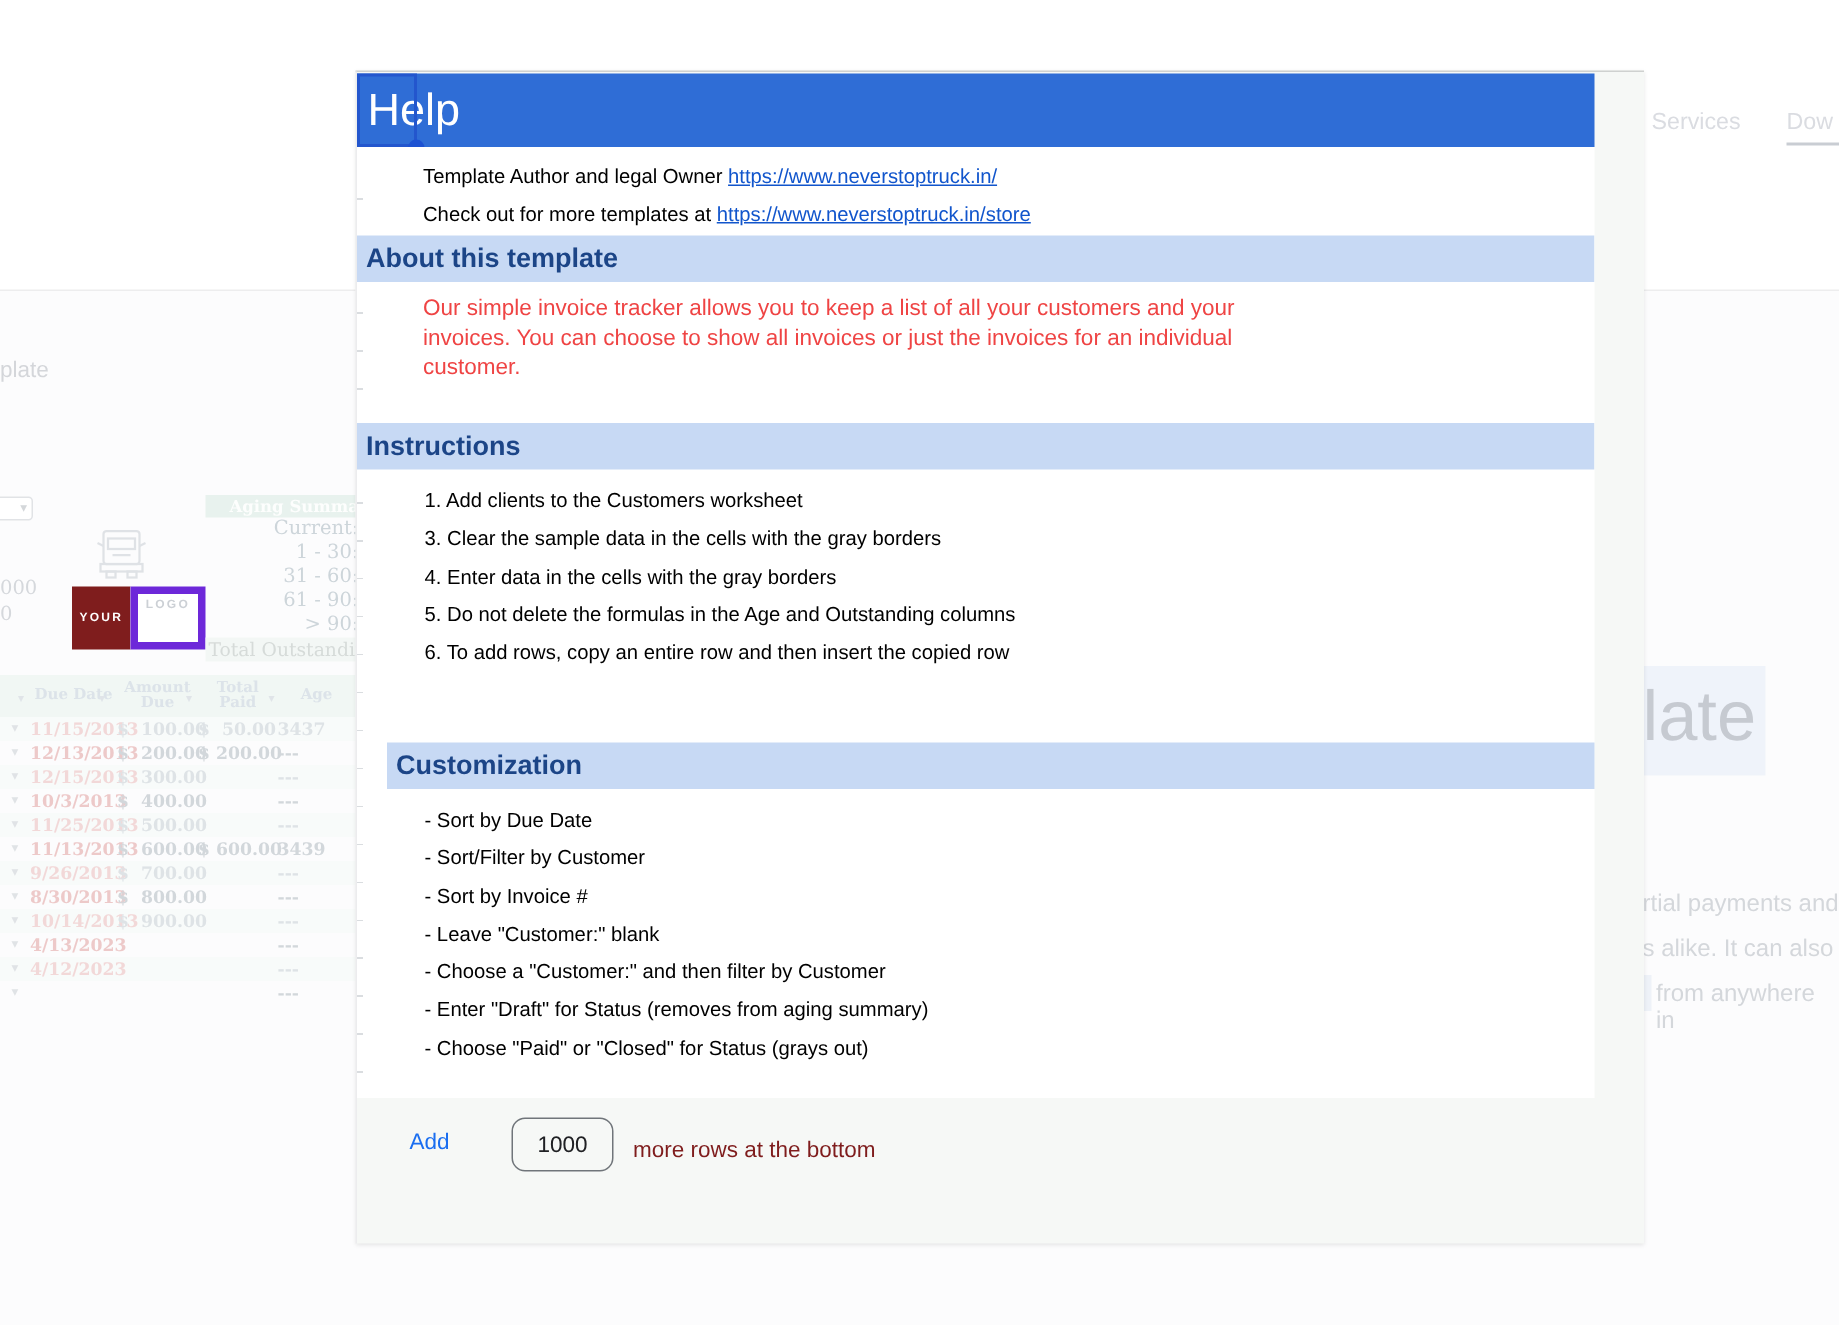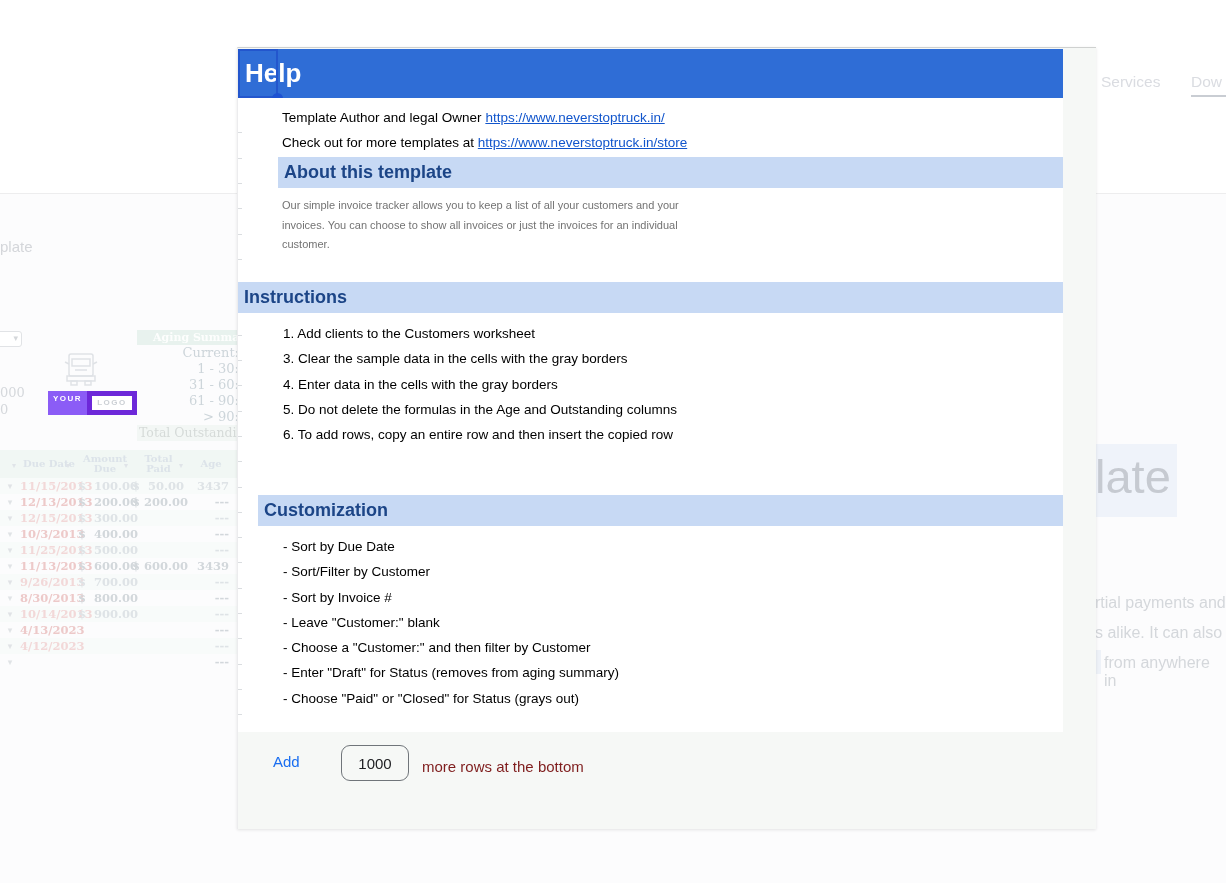--- a/index.html
+++ b/index.html
@@ -63,8 +63,8 @@
             border-left:1px solid #ececee;
             box-shadow:0 1px 3px rgba(0,0,0,.10); }
   .m-head { left:0; top:1px; width:825px; height:49px; background:#2f6dd6; }
-  .m-title { position:absolute; left:7px; top:0; line-height:49px; font-size:26px;
-             font-weight:bold; color:#ffffff; }
+  .m-title { position:absolute; left:7px; top:0; line-height:49px; font-size:30px;
+             font-weight:normal; color:#ffffff; }
   .sel-box { position:absolute; left:0; top:0; width:40px; height:49px;
              border:2px solid #2356cd; }
   .sel-handle { position:absolute; left:34px; top:44px; width:11px; height:11px;

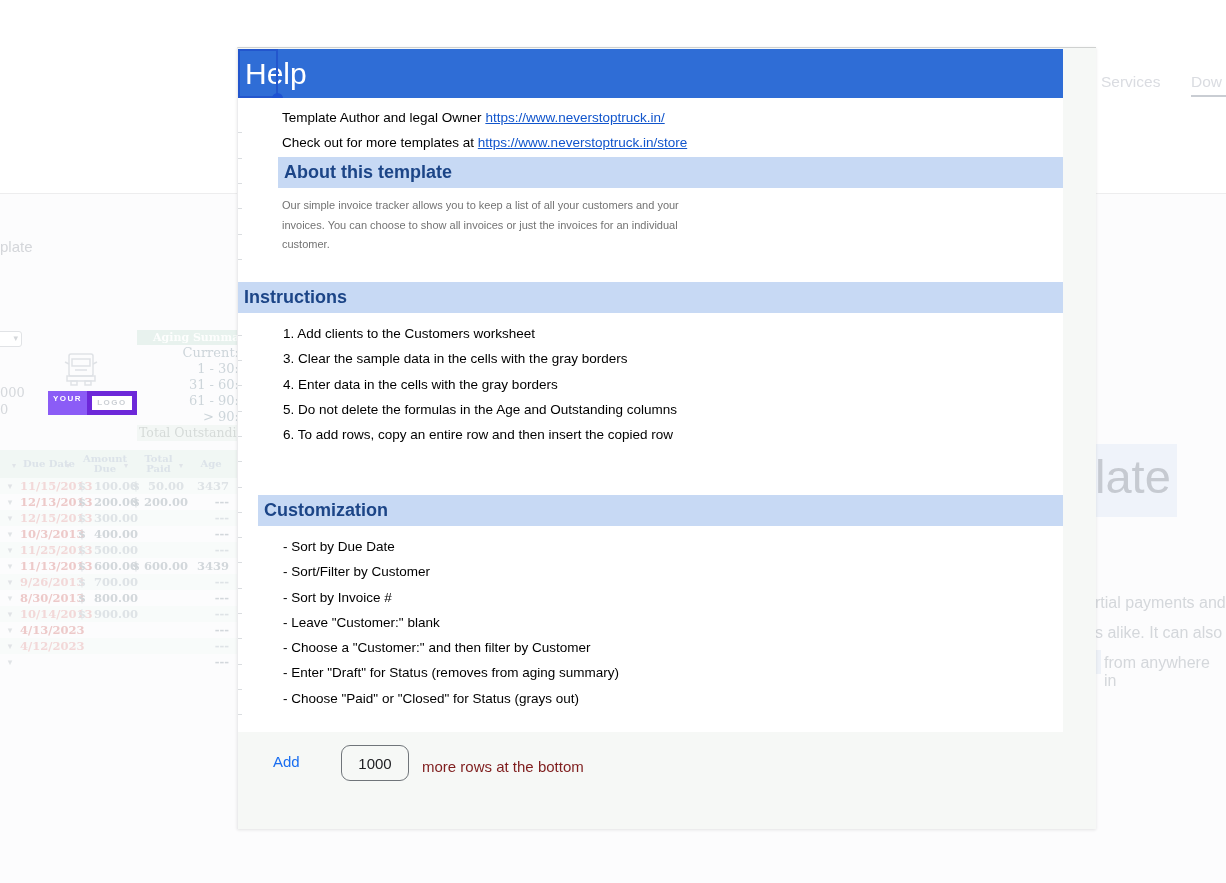--- a/index.html
+++ b/index.html
@@ -250,7 +250,7 @@
       <span>Check out for more templates at </span><a href="#">https://www.neverstoptruck.in/store</a>
     </div>
 
-    <div class="abs band" style="top:59px;margin-left:40px;">
+    <div class="abs band" style="top:59px;">
       <span>About this template</span>
     </div>
     <div class="abs about-para">

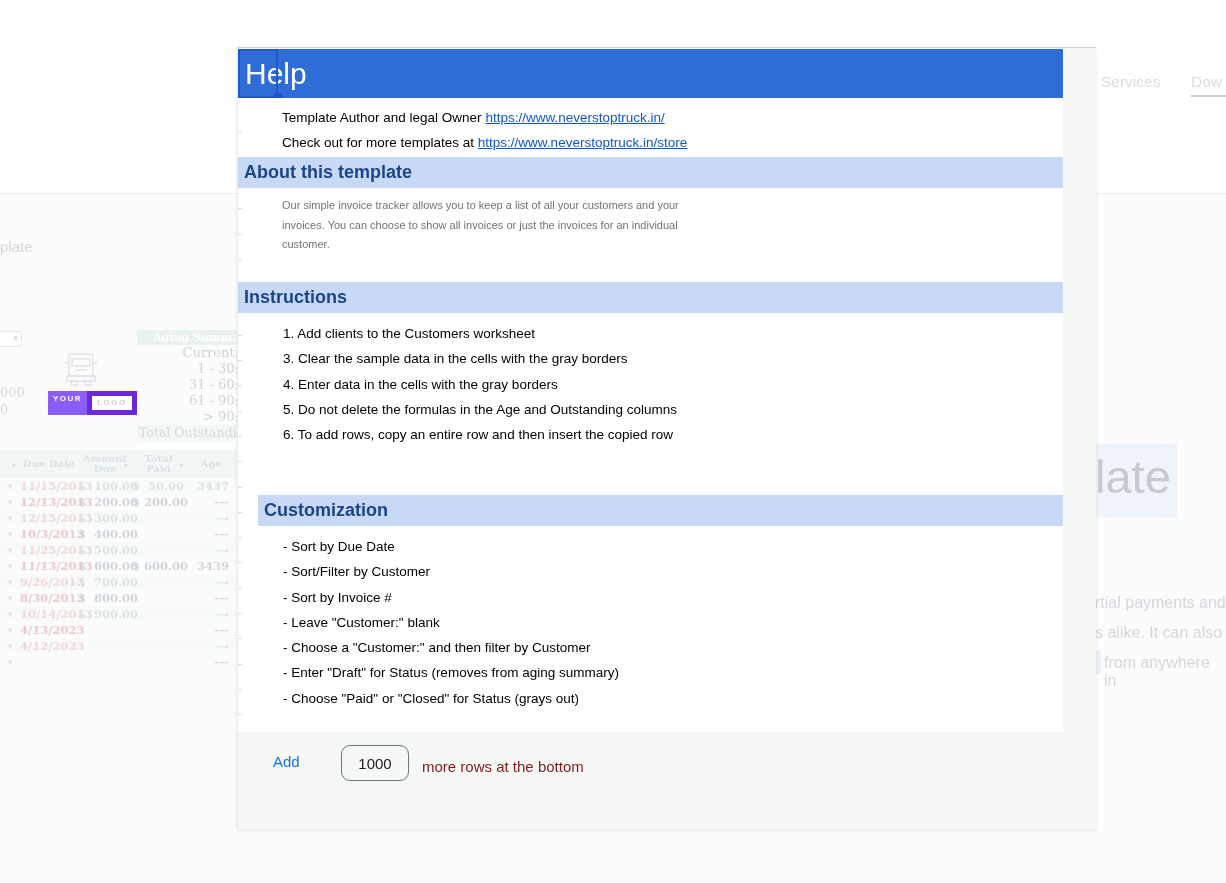--- a/index.html
+++ b/index.html
@@ -78,7 +78,7 @@
   .band { left:0; width:825px; height:31px; background:#c7d9f4; }
   .band span { display:block; padding-left:6px; line-height:31px; font-size:18px;
                font-weight:bold; color:#1c4587; white-space:nowrap; }
-  .about-para { left:44px; top:98px; font-size:11px; line-height:19.5px; color:#737373; }
+  .about-para { left:44px; top:98px; font-size:15px; line-height:19.5px; color:#ef4444; }
   .m-list { left:45px; font-size:13.5px; line-height:25.3px; color:#000; white-space:nowrap; }
   .foot-add { left:35px; top:705px; font-size:15px; font-weight:500; color:#1a6ef0; cursor:pointer; }
   .foot-input { left:103px; top:697px; width:68px; height:36px; border:1px solid #70757a;

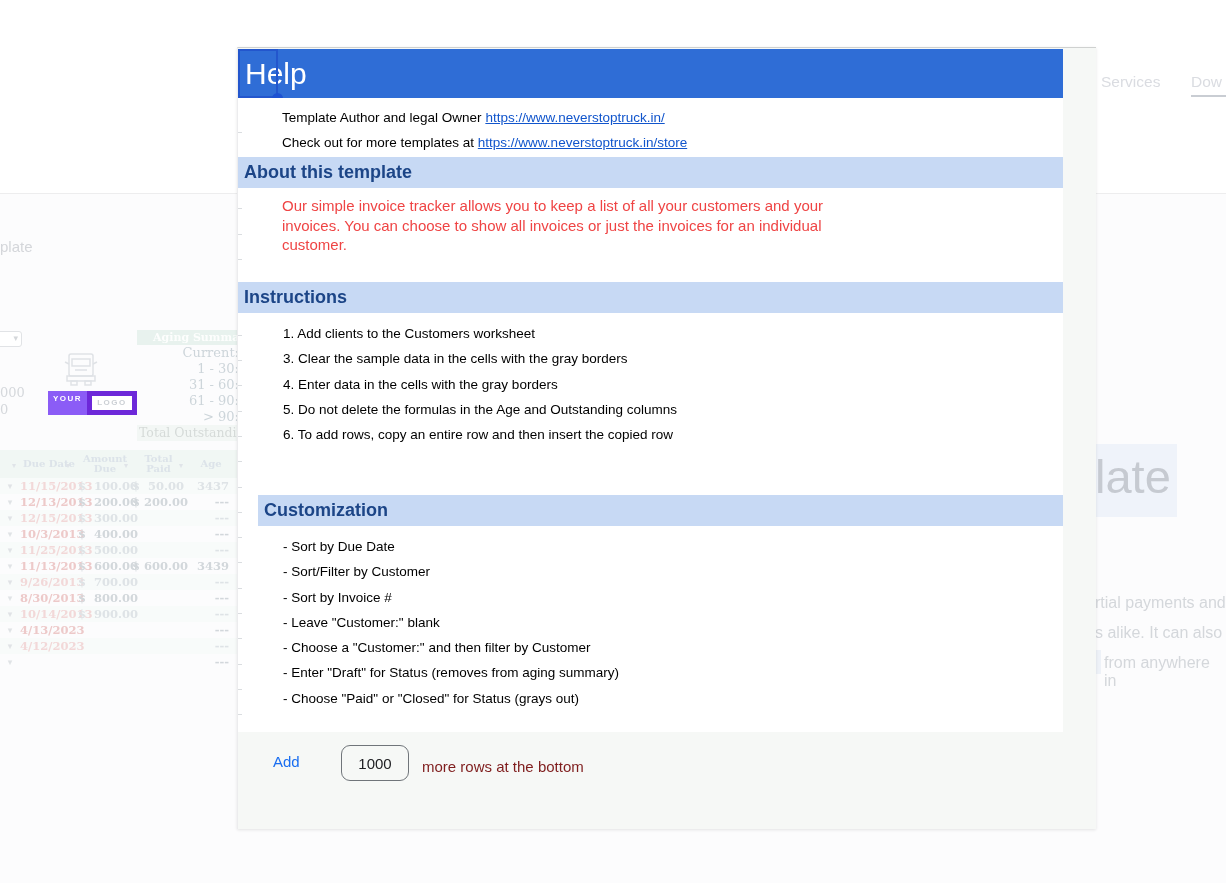--- a/index.html
+++ b/index.html
@@ -28,7 +28,7 @@
   .truck-svg { left:57px; top:350px; }
   .logo-badge { left:48px; top:391px; display:flex; font-size:8px; font-weight:bold;
                 letter-spacing:1.5px; line-height:10px; }
-  .logo-badge .b-your { background:#8b5cf6; color:#ffffff; padding:3px 5px; }
+  .logo-badge .b-your { background:#7f1d1d; color:#ffffff; padding:16px 5px; }
   .logo-badge .b-logo { background:#ffffff; color:#ccd0d5; border:5px solid #6d28d9; padding:2px 5px; }
   .num-partial { left:0; font-size:13px; color:#d5d8dc; }
 

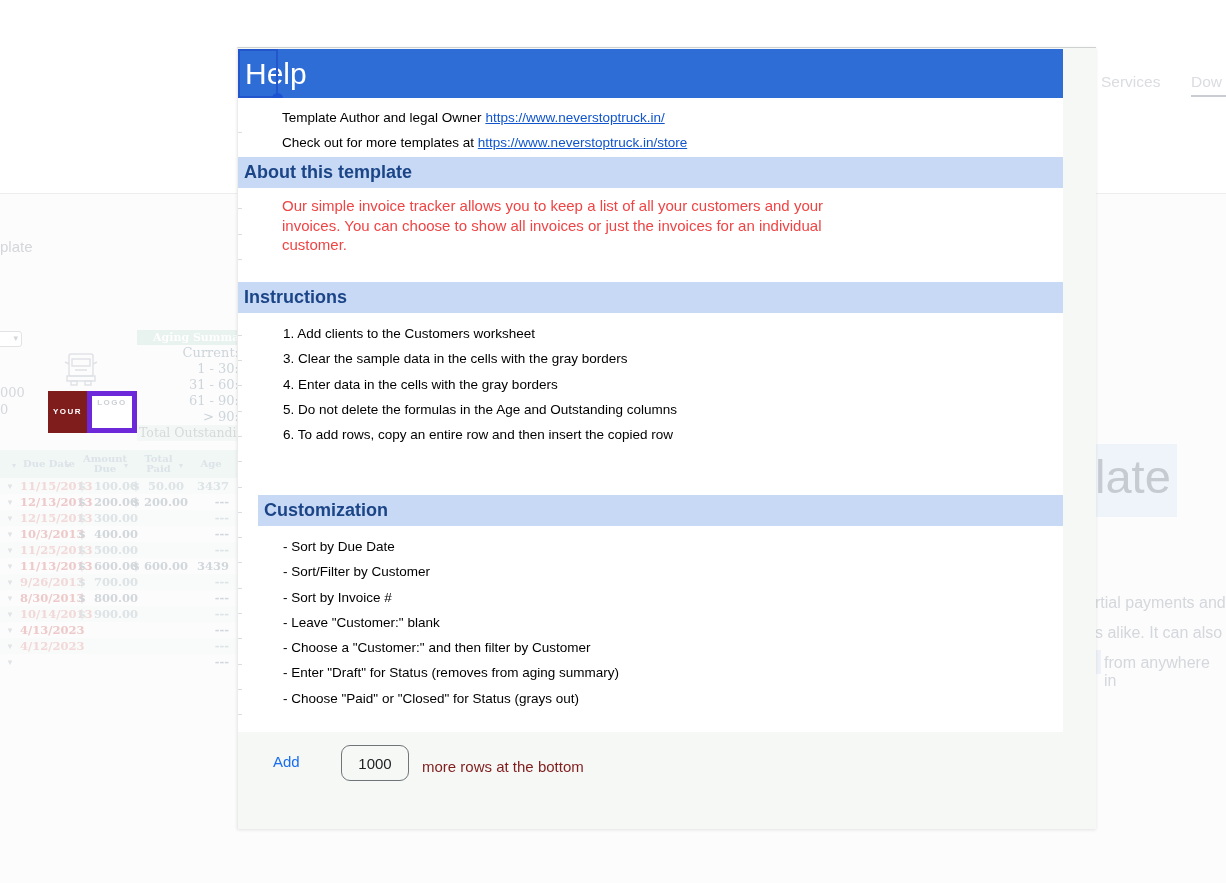--- a/index.html
+++ b/index.html
@@ -53,7 +53,7 @@
   .inv-row:nth-child(even) .c-date { color:#f2d8d8; }
   .c-amt, .c-paid { font-size:11.5px; font-weight:bold; color:#d2d7db; text-align:right;
                     padding-right:3px; white-space:pre; }
-  .c-age { font-size:11.5px; font-weight:bold; color:#d2d7db; text-align:right; padding-right:8px; }
+  .c-age { font-size:11.5px; font-weight:bold; color:#d2d7db; padding-right:8px; }
   .inv-row:nth-child(even) .c-amt, .inv-row:nth-child(even) .c-paid,
   .inv-row:nth-child(even) .c-age { color:#dee3e6; }
 

